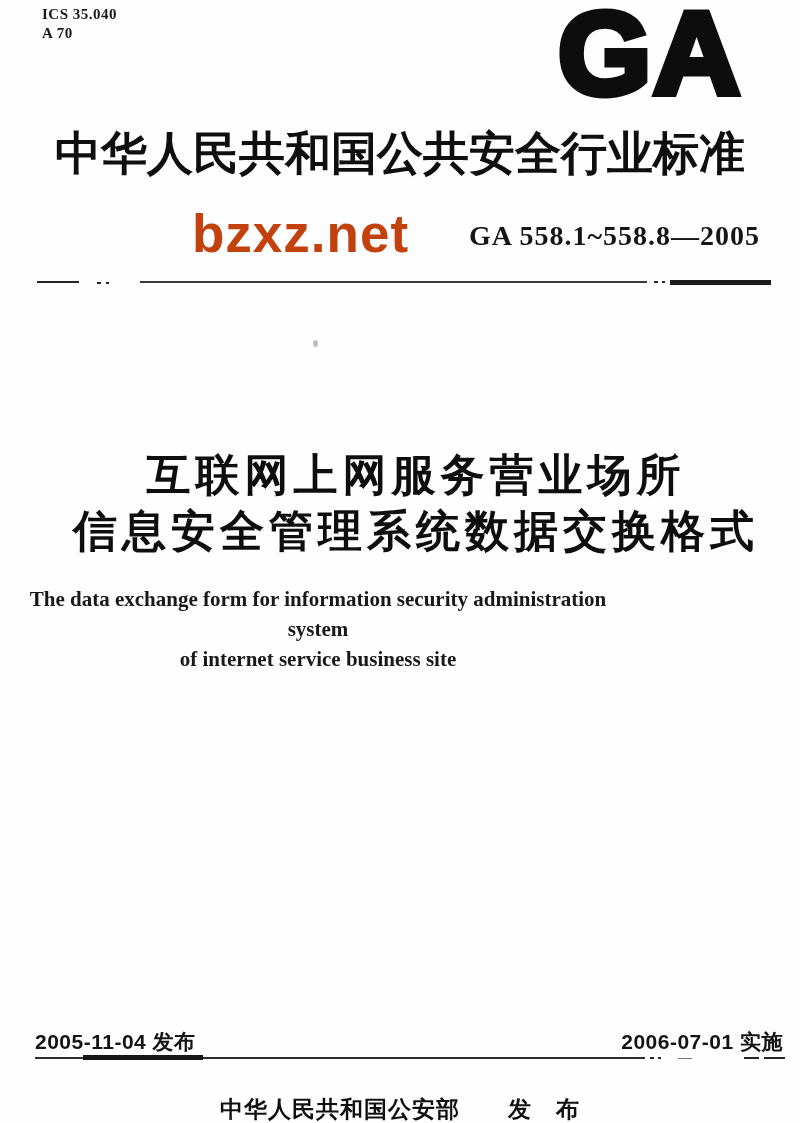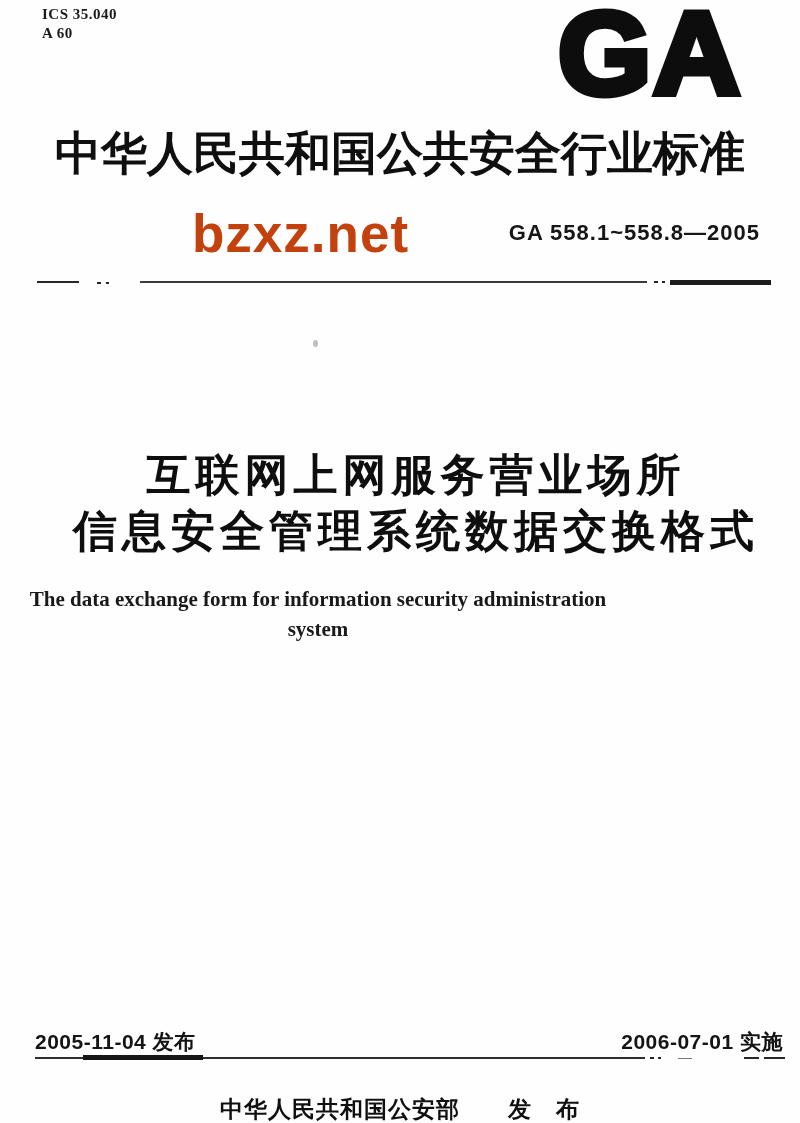--- a/index.html
+++ b/index.html
@@ -165,7 +165,7 @@
 
 <div class="abs ics-block">
   <div>ICS 35.040</div>
-  <div>A 60</div>
+  <div>A 70</div>
 </div>
 
 <div class="abs ga-logo">GA</div>

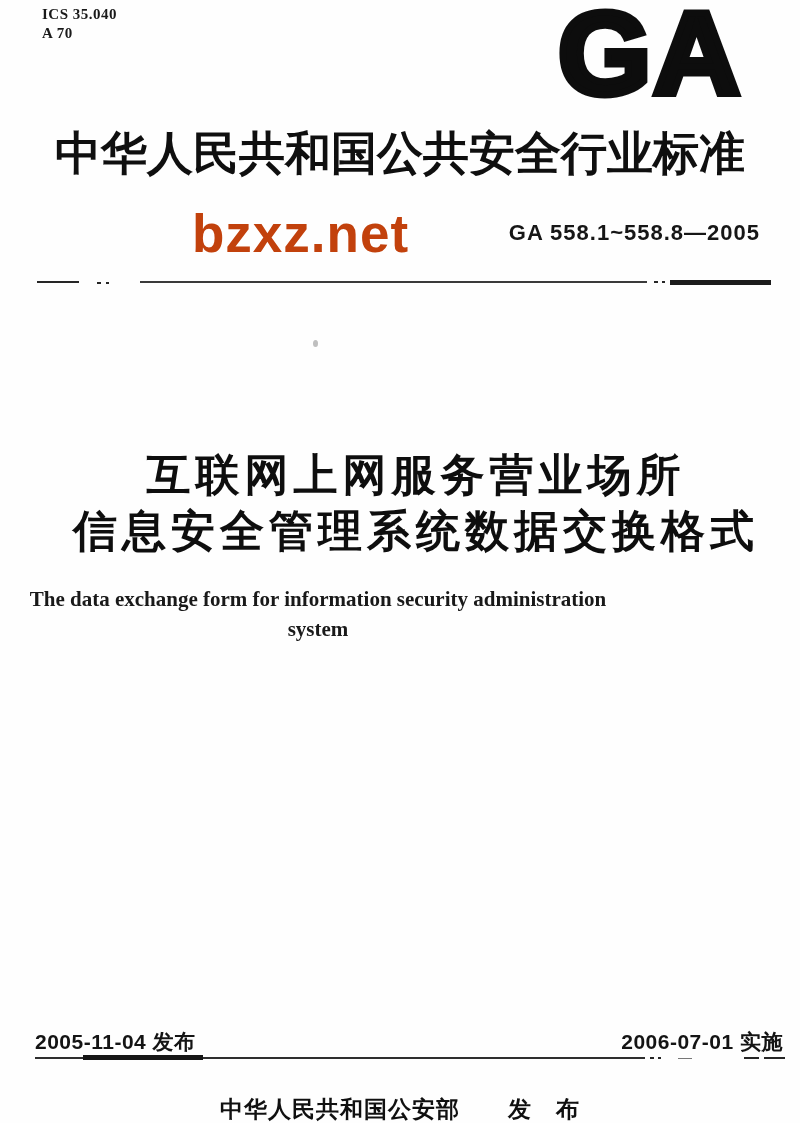--- a/index.html
+++ b/index.html
@@ -75,10 +75,11 @@
     top: 220px;
     right: 40px;
     font-weight: bold;
-    font-size: 22px;
+    font-size: 28px;
     letter-spacing: 1px;
     color: #161616;
     z-index: 1;
+    font-family: Liberation Serif, serif;
   }
 
   

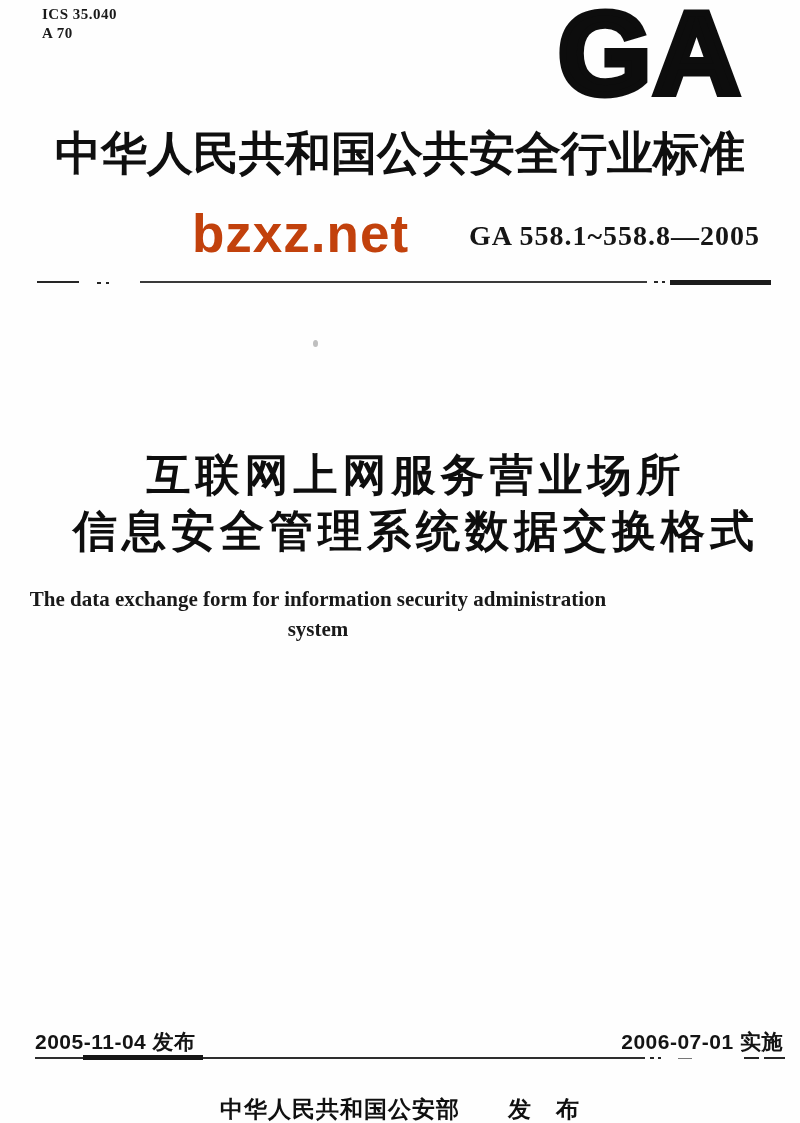--- a/index.html
+++ b/index.html
@@ -196,6 +196,7 @@
 
 <div class="abs doc-title-en">
   <div>The data exchange form for information security administration system</div>
+  <div>of internet service business site</div>
 </div>
 
 <div class="abs issue-date">2005-11-04 发布</div>

